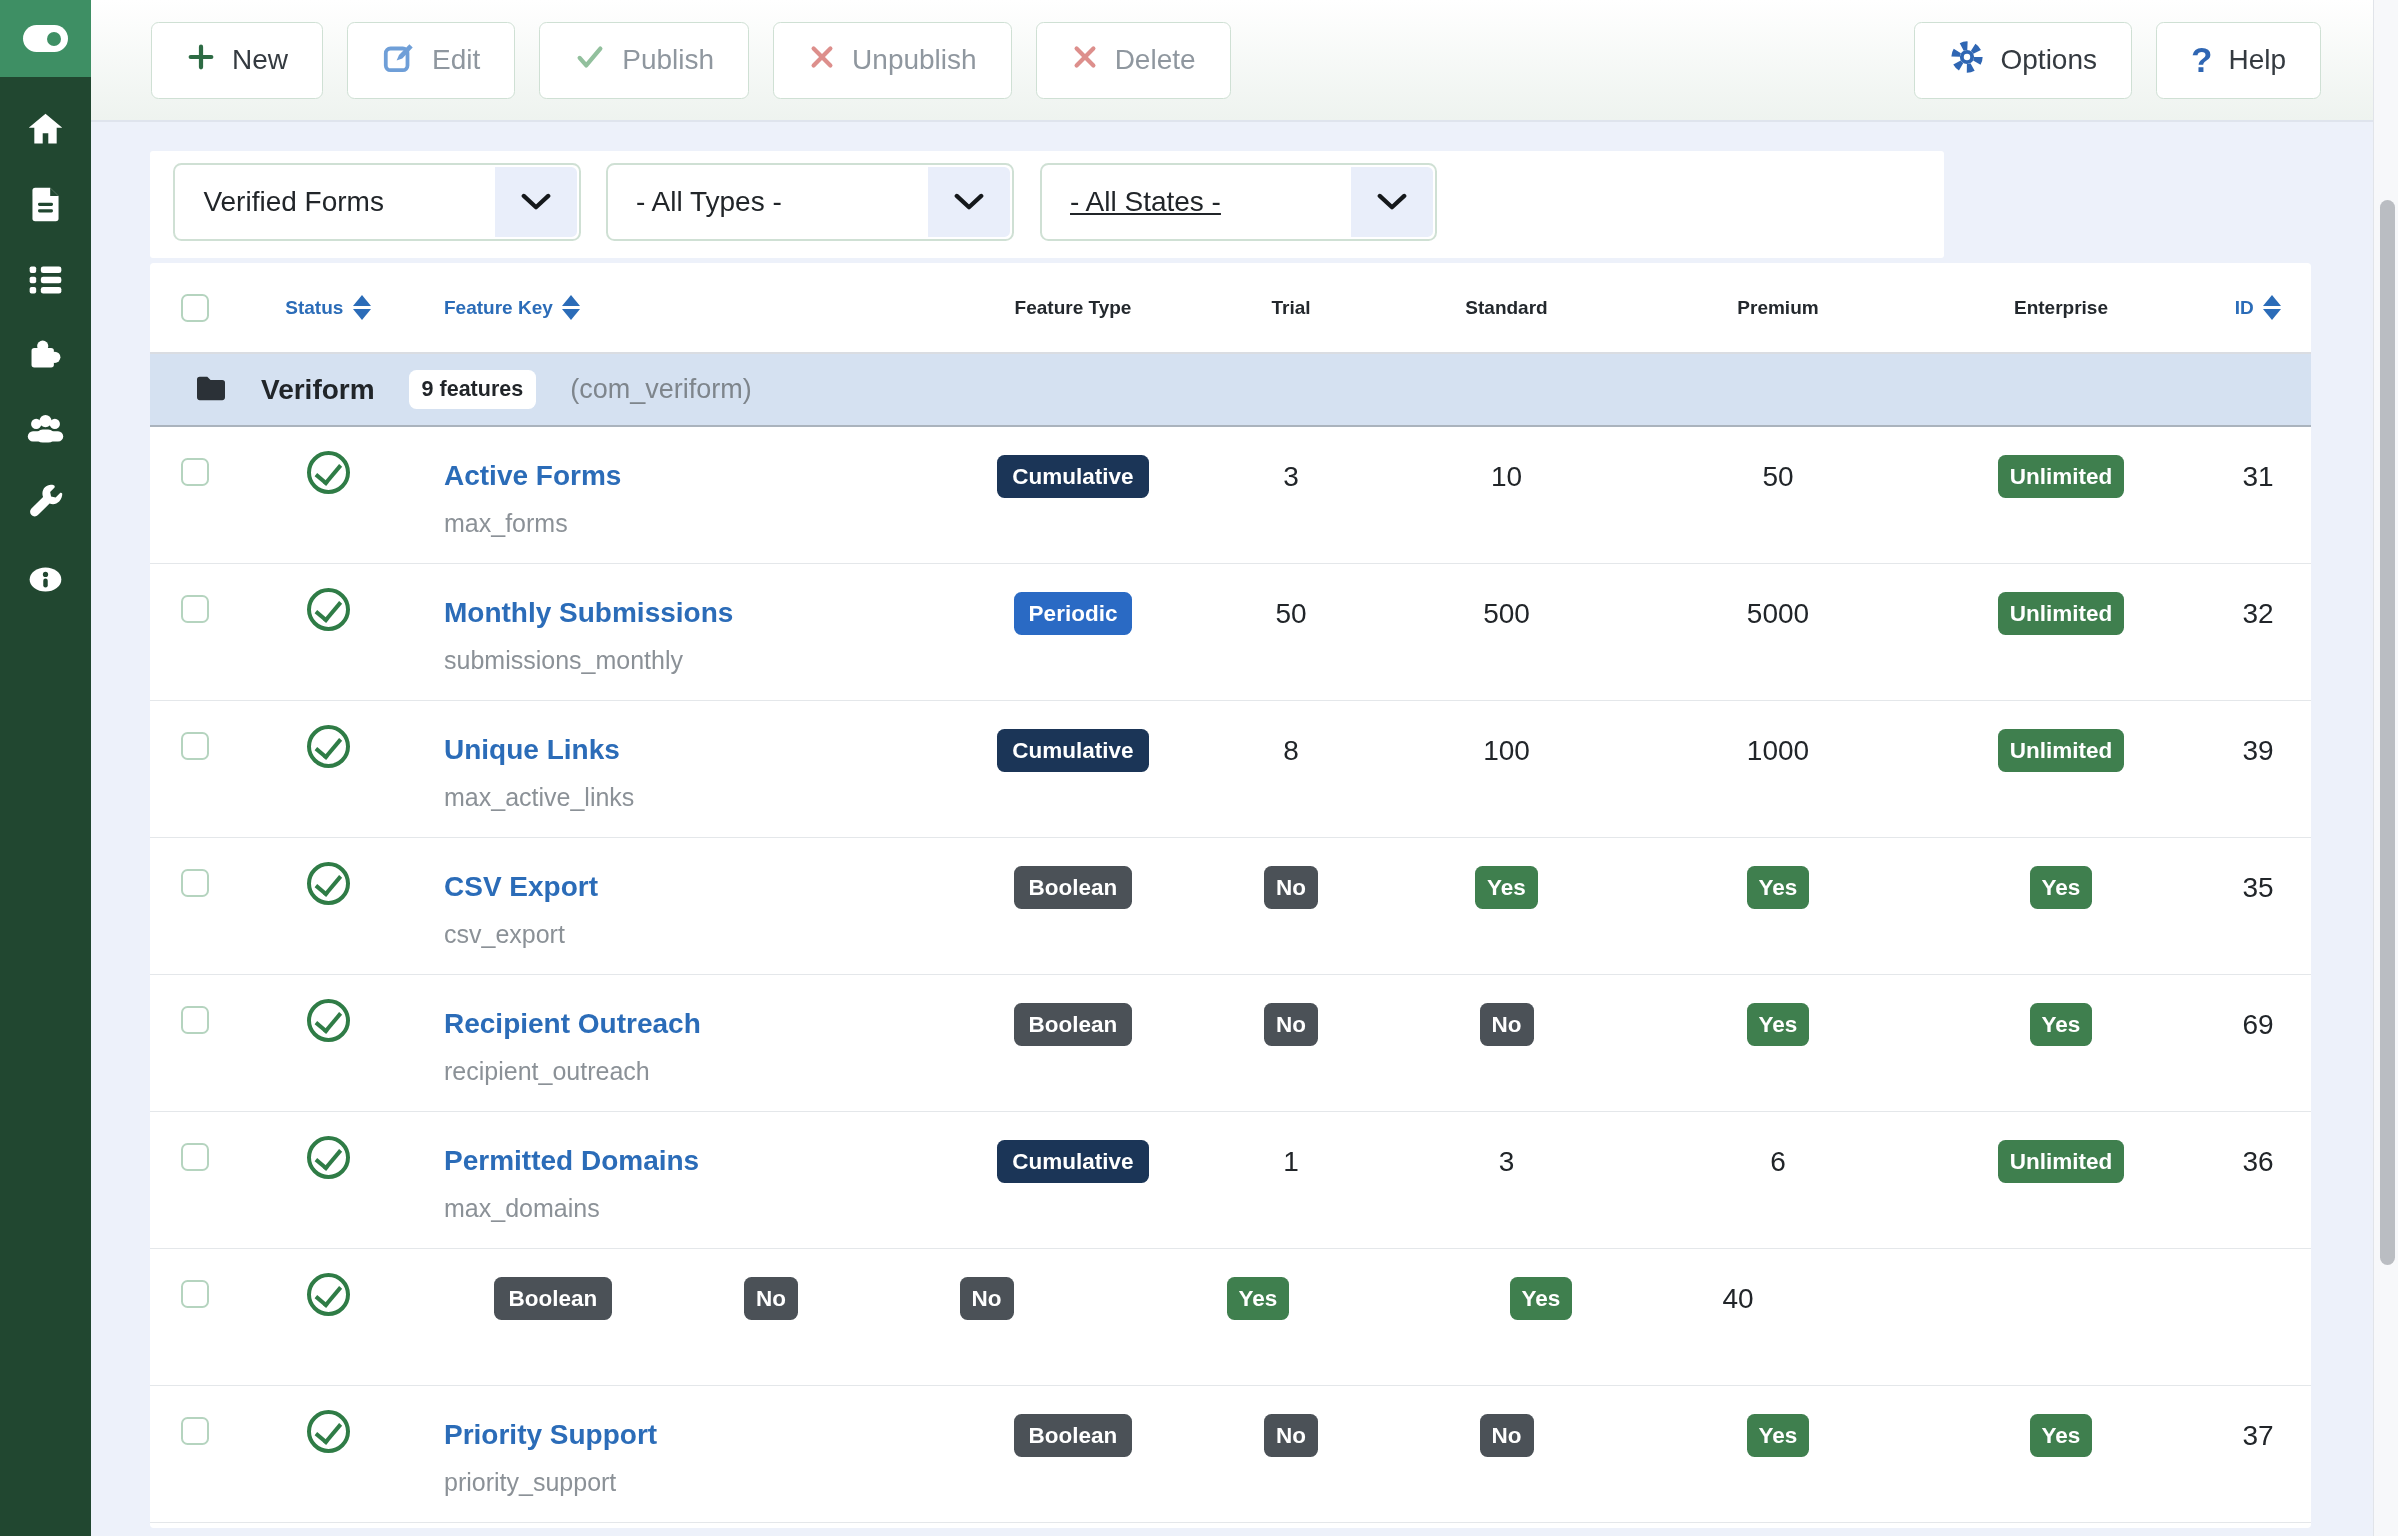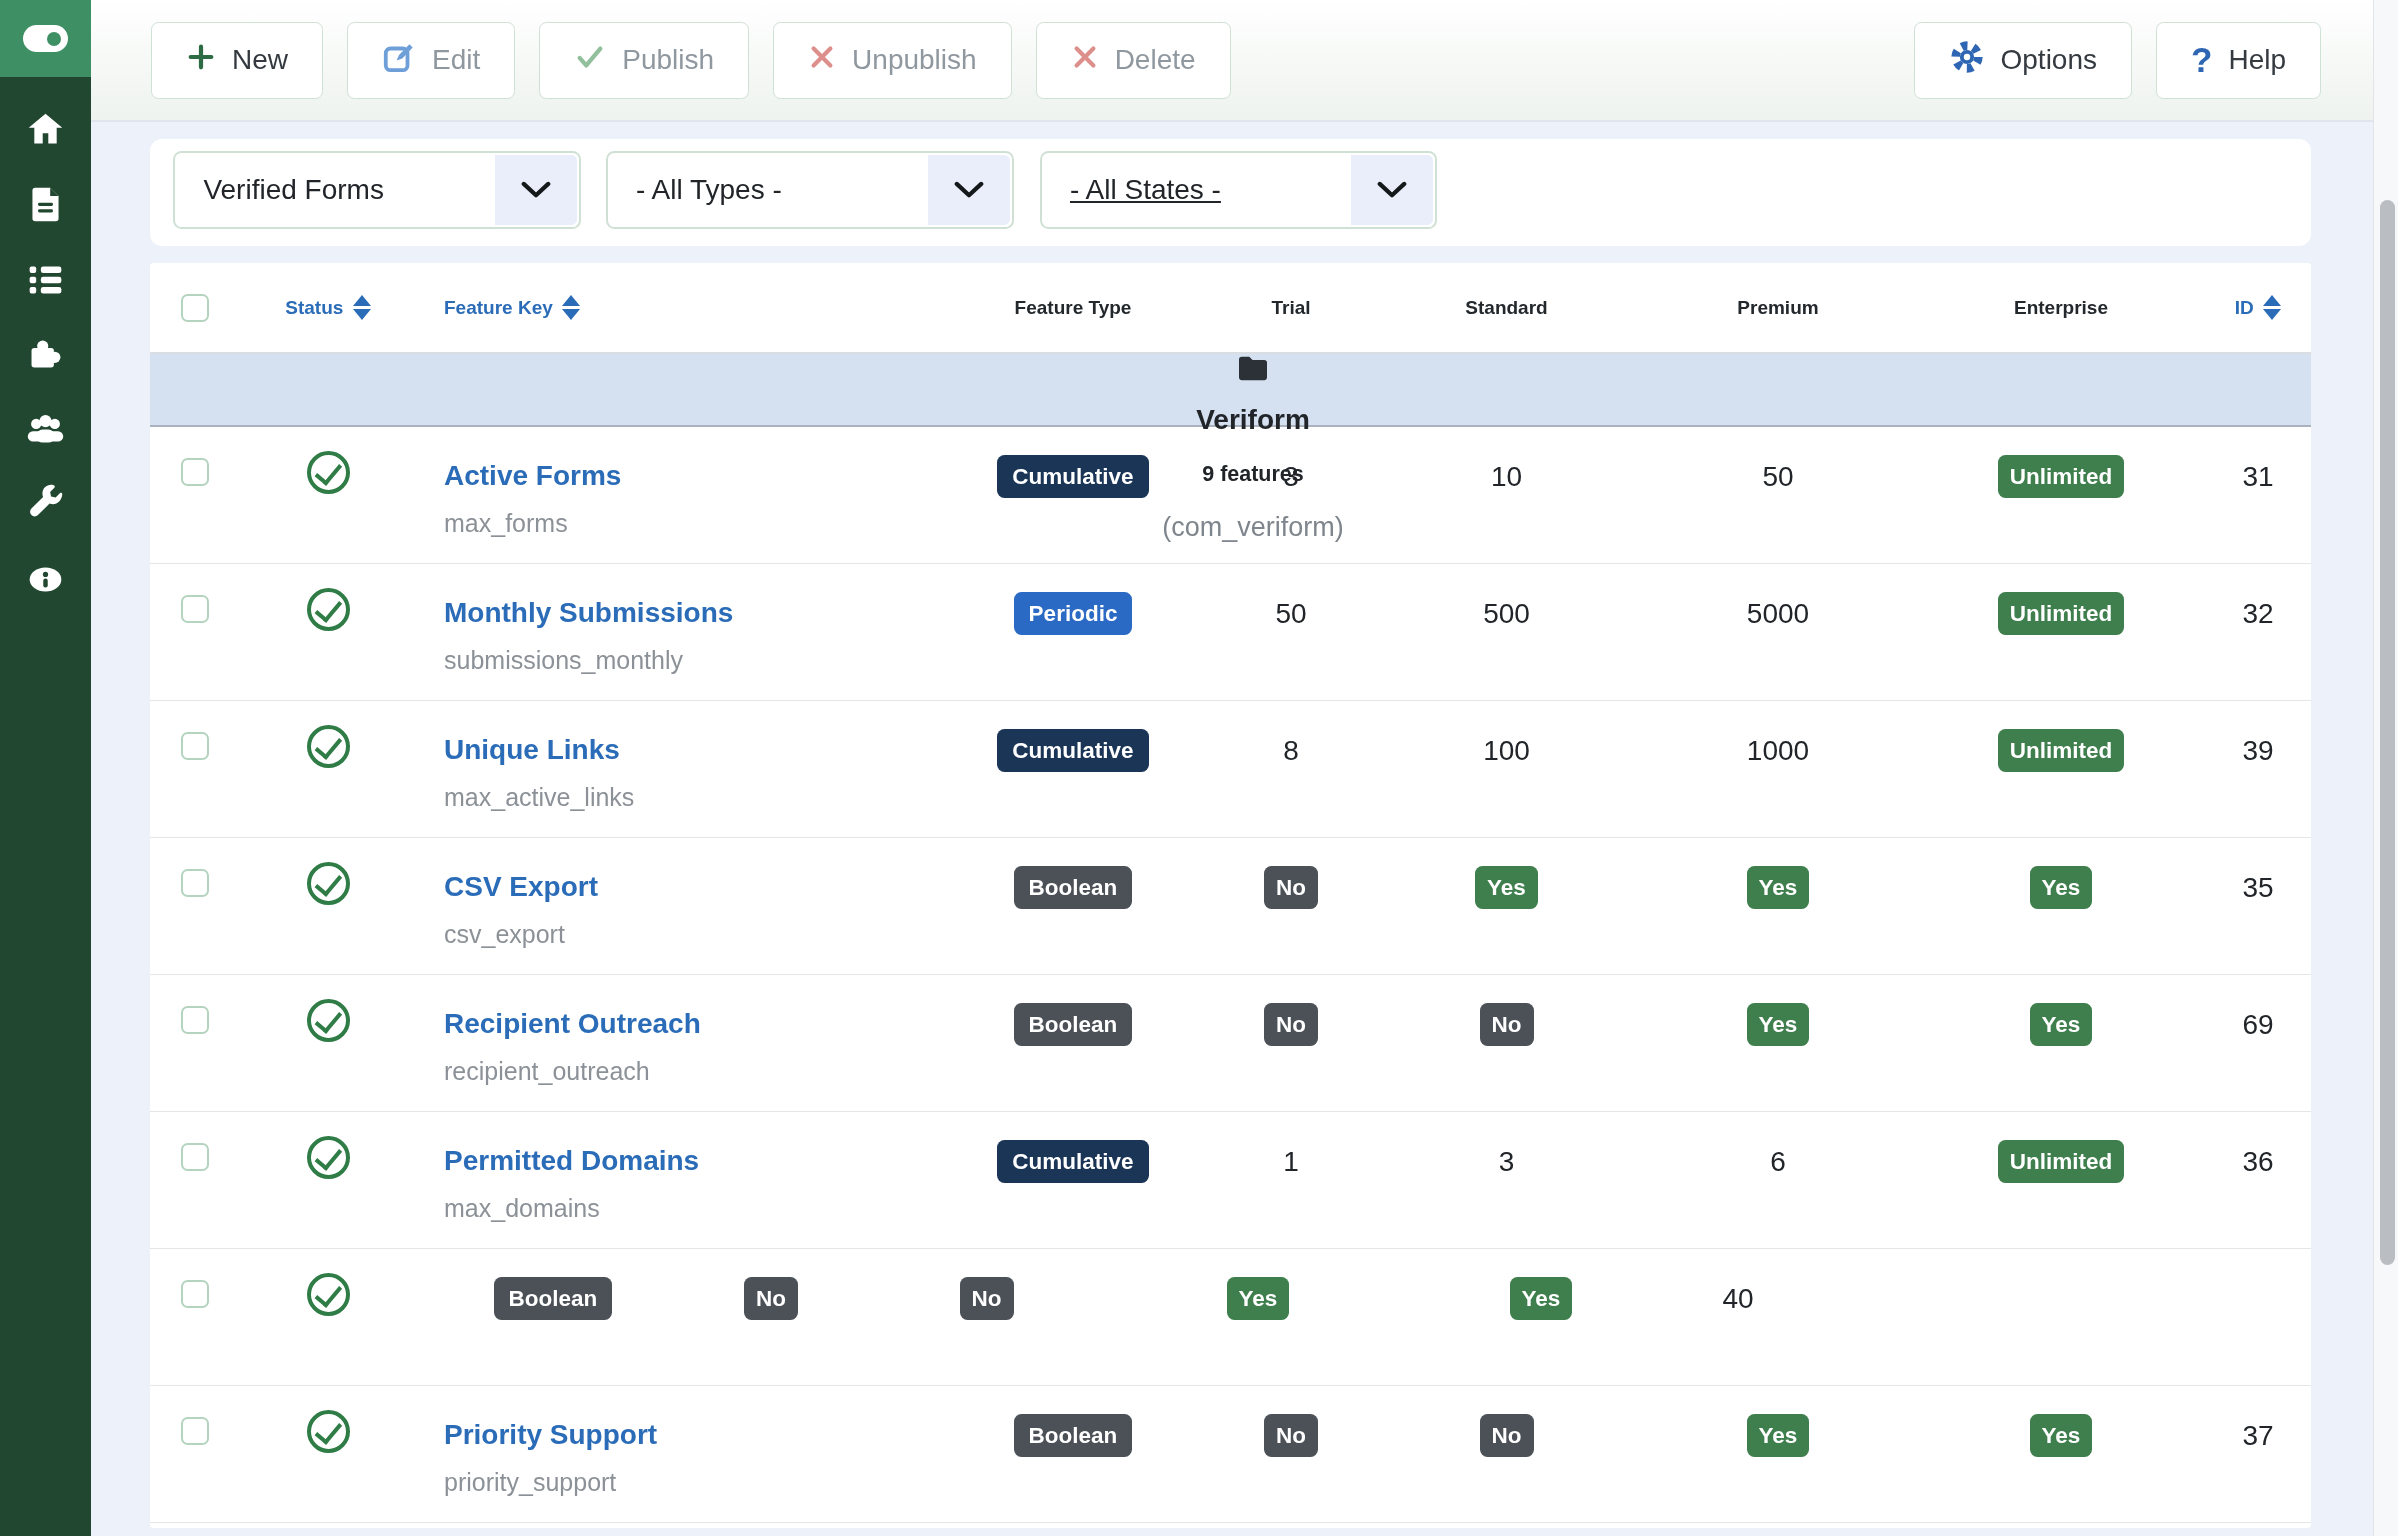--- a/index.html
+++ b/index.html
@@ -26,7 +26,7 @@
   .tbtn .qmark { color:#2f66b3; font-size:35px; font-weight:bold; }
 
   
-  .filter-card { position:absolute; left:150px; top:139px; width:2161px; height:107px; background:#ffffff; border-radius:12px; }
+  .filter-card { position:absolute; left:150px; top:151px; width:1794px; height:107px; background:#ffffff; border-radius:3px; }
   .fselect { position:absolute; top:12px; height:78px; background:#ffffff; border:2.3px solid #cfe0d4; border-radius:8.4px;
              display:flex; align-items:center; font-size:28px; color:#212529; padding-left:28px; cursor:pointer; }
   .fselect .chev { position:absolute; right:2.3px; top:2.3px; bottom:2.3px; width:82px; background:#e9eefa;

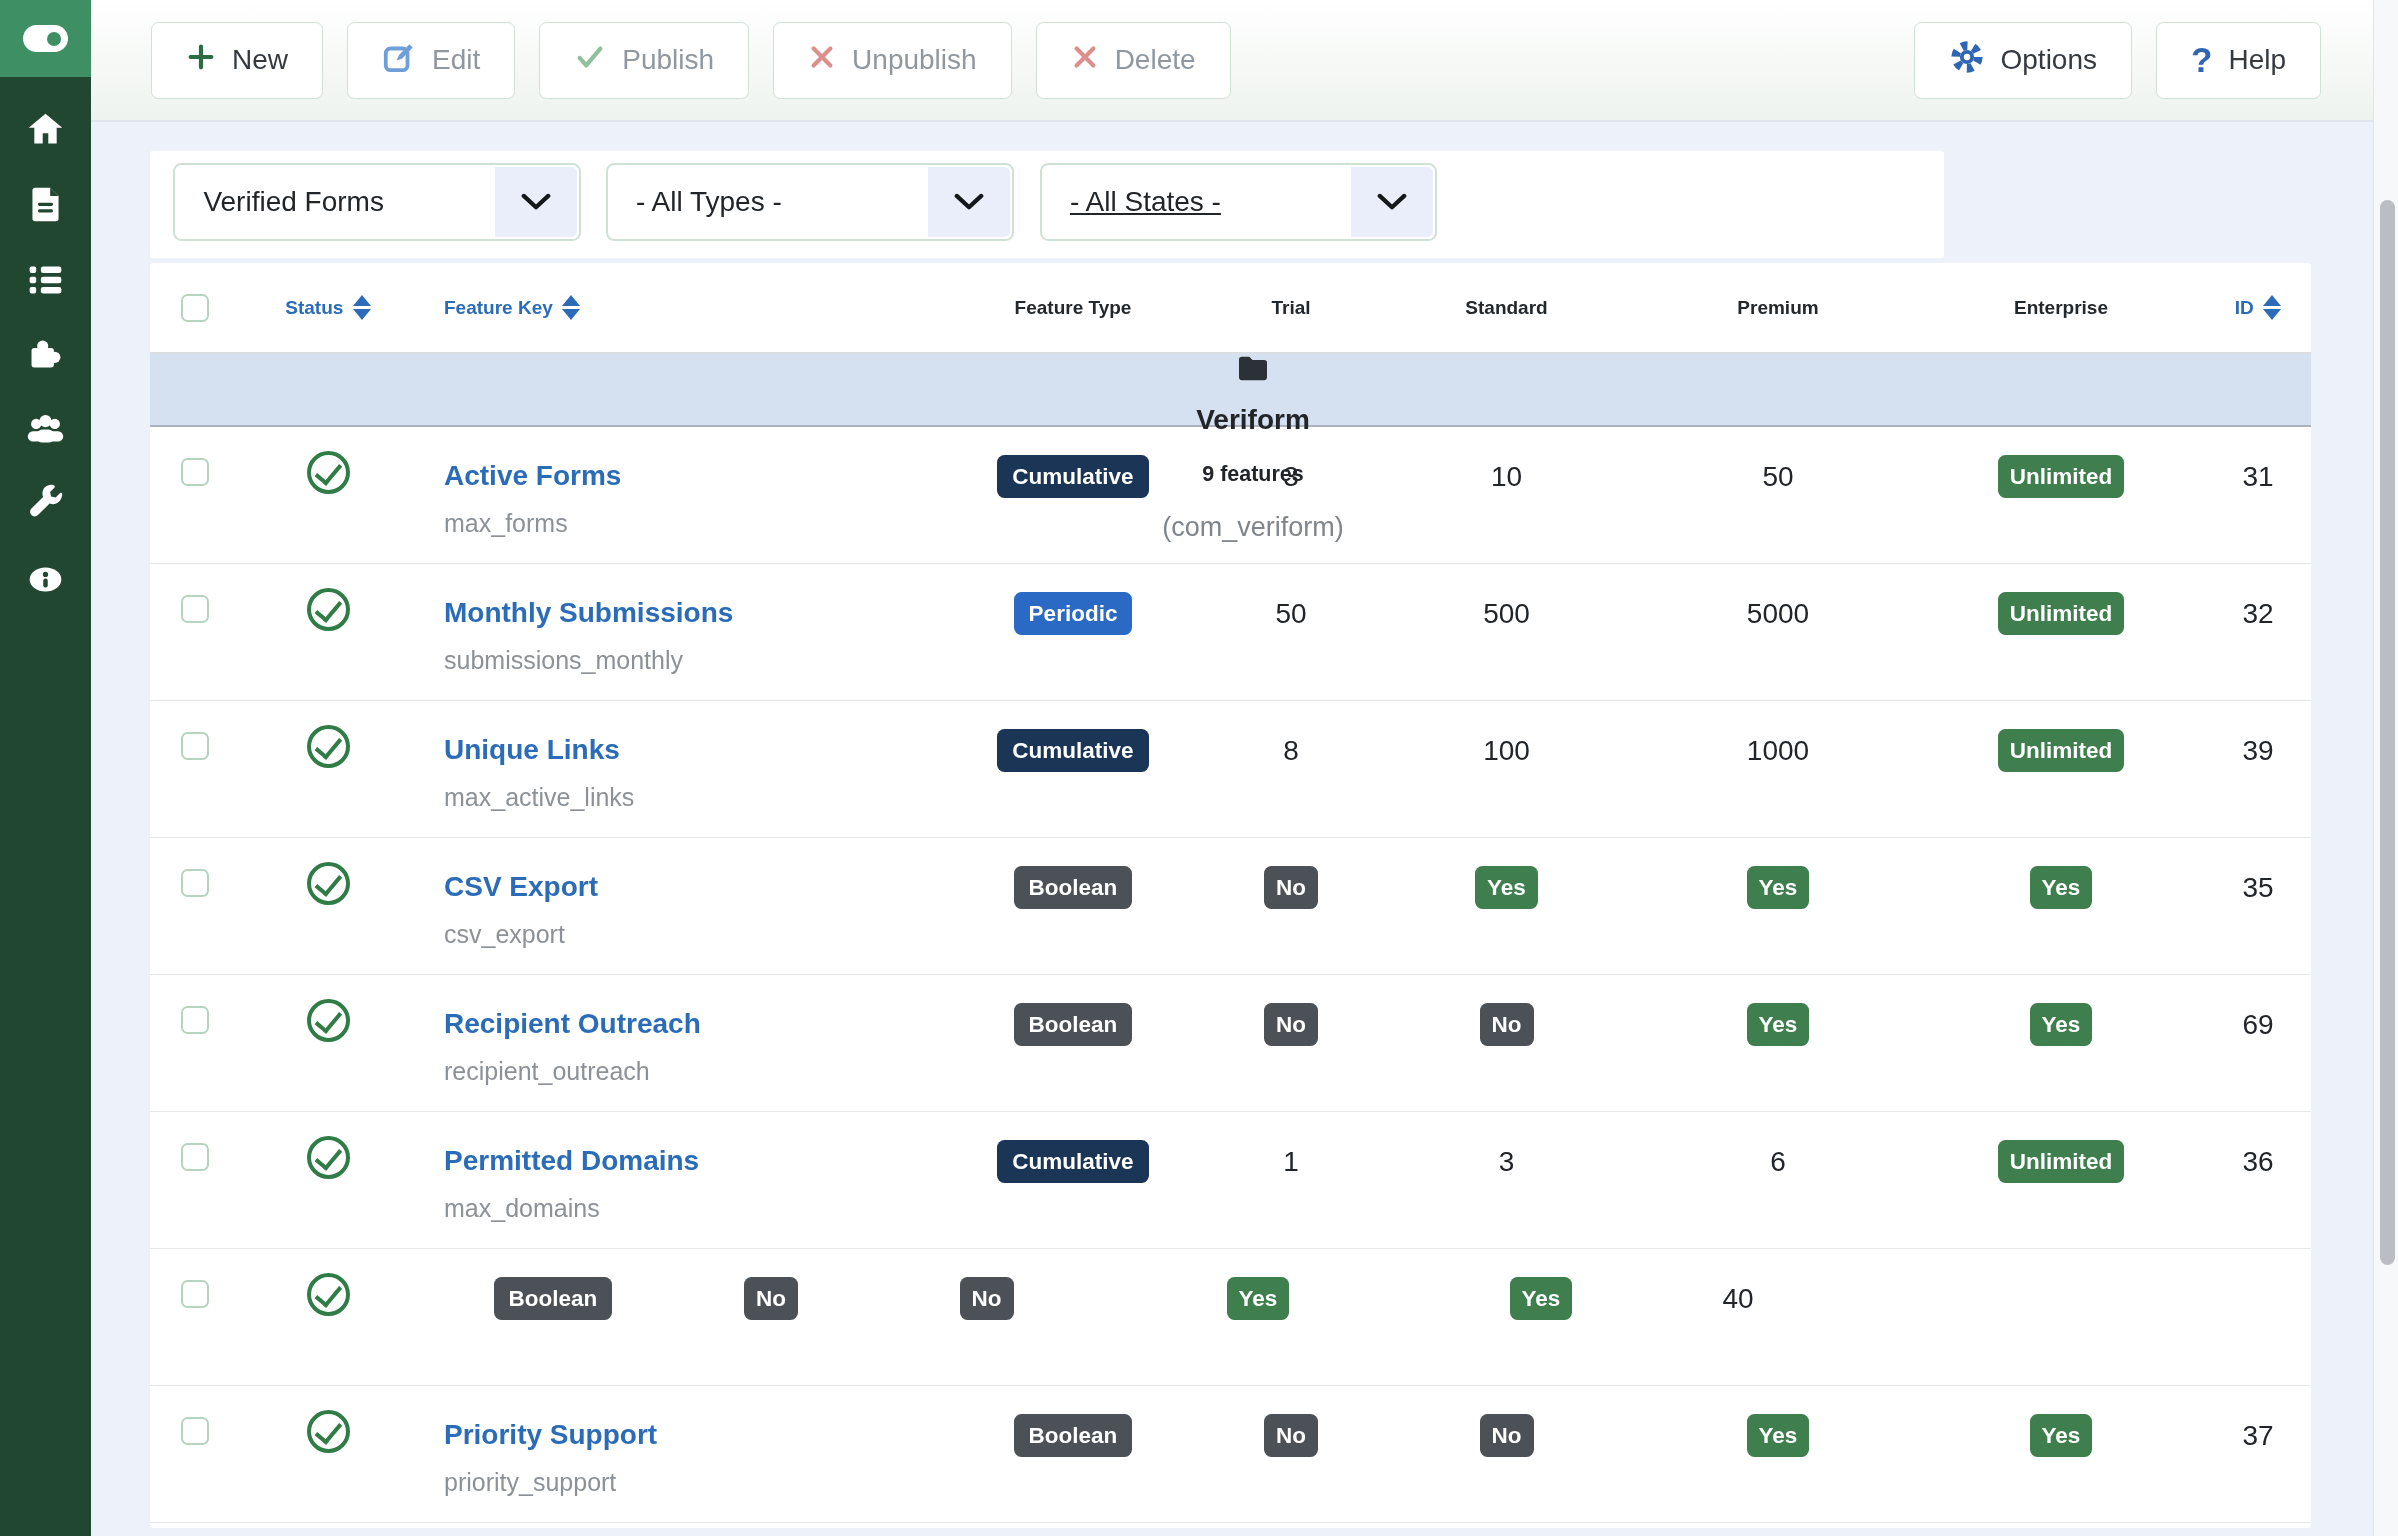--- a/index.html
+++ b/index.html
@@ -57,7 +57,7 @@
   .checkbox { width:28px; height:28px; background:#ffffff; border:2.3px solid #b5d4bf; border-radius:6.6px; cursor:pointer; }
   .thead .checkbox { margin:0; }
 
-  .group-row { height:73px; background:#d5e1f1; border-bottom:2.8px solid #aab3bd; display:flex; align-items:center; padding-left:45px; gap:19px;flex-direction:column; }
+  .group-row { height:73px; background:#d5e1f1; border-bottom:2.8px solid #aab3bd; display:flex; align-items:center; padding-left:45px; gap:34px; }
   .group-name { font-size:28px; font-weight:bold; color:#212529; }
   .count-badge { background:#ffffff; border-radius:7.5px; padding:6.6px 13px; font-size:21.5px; font-weight:bold; color:#212529; }
   .group-suffix { font-size:27px; color:#7e858c; }

